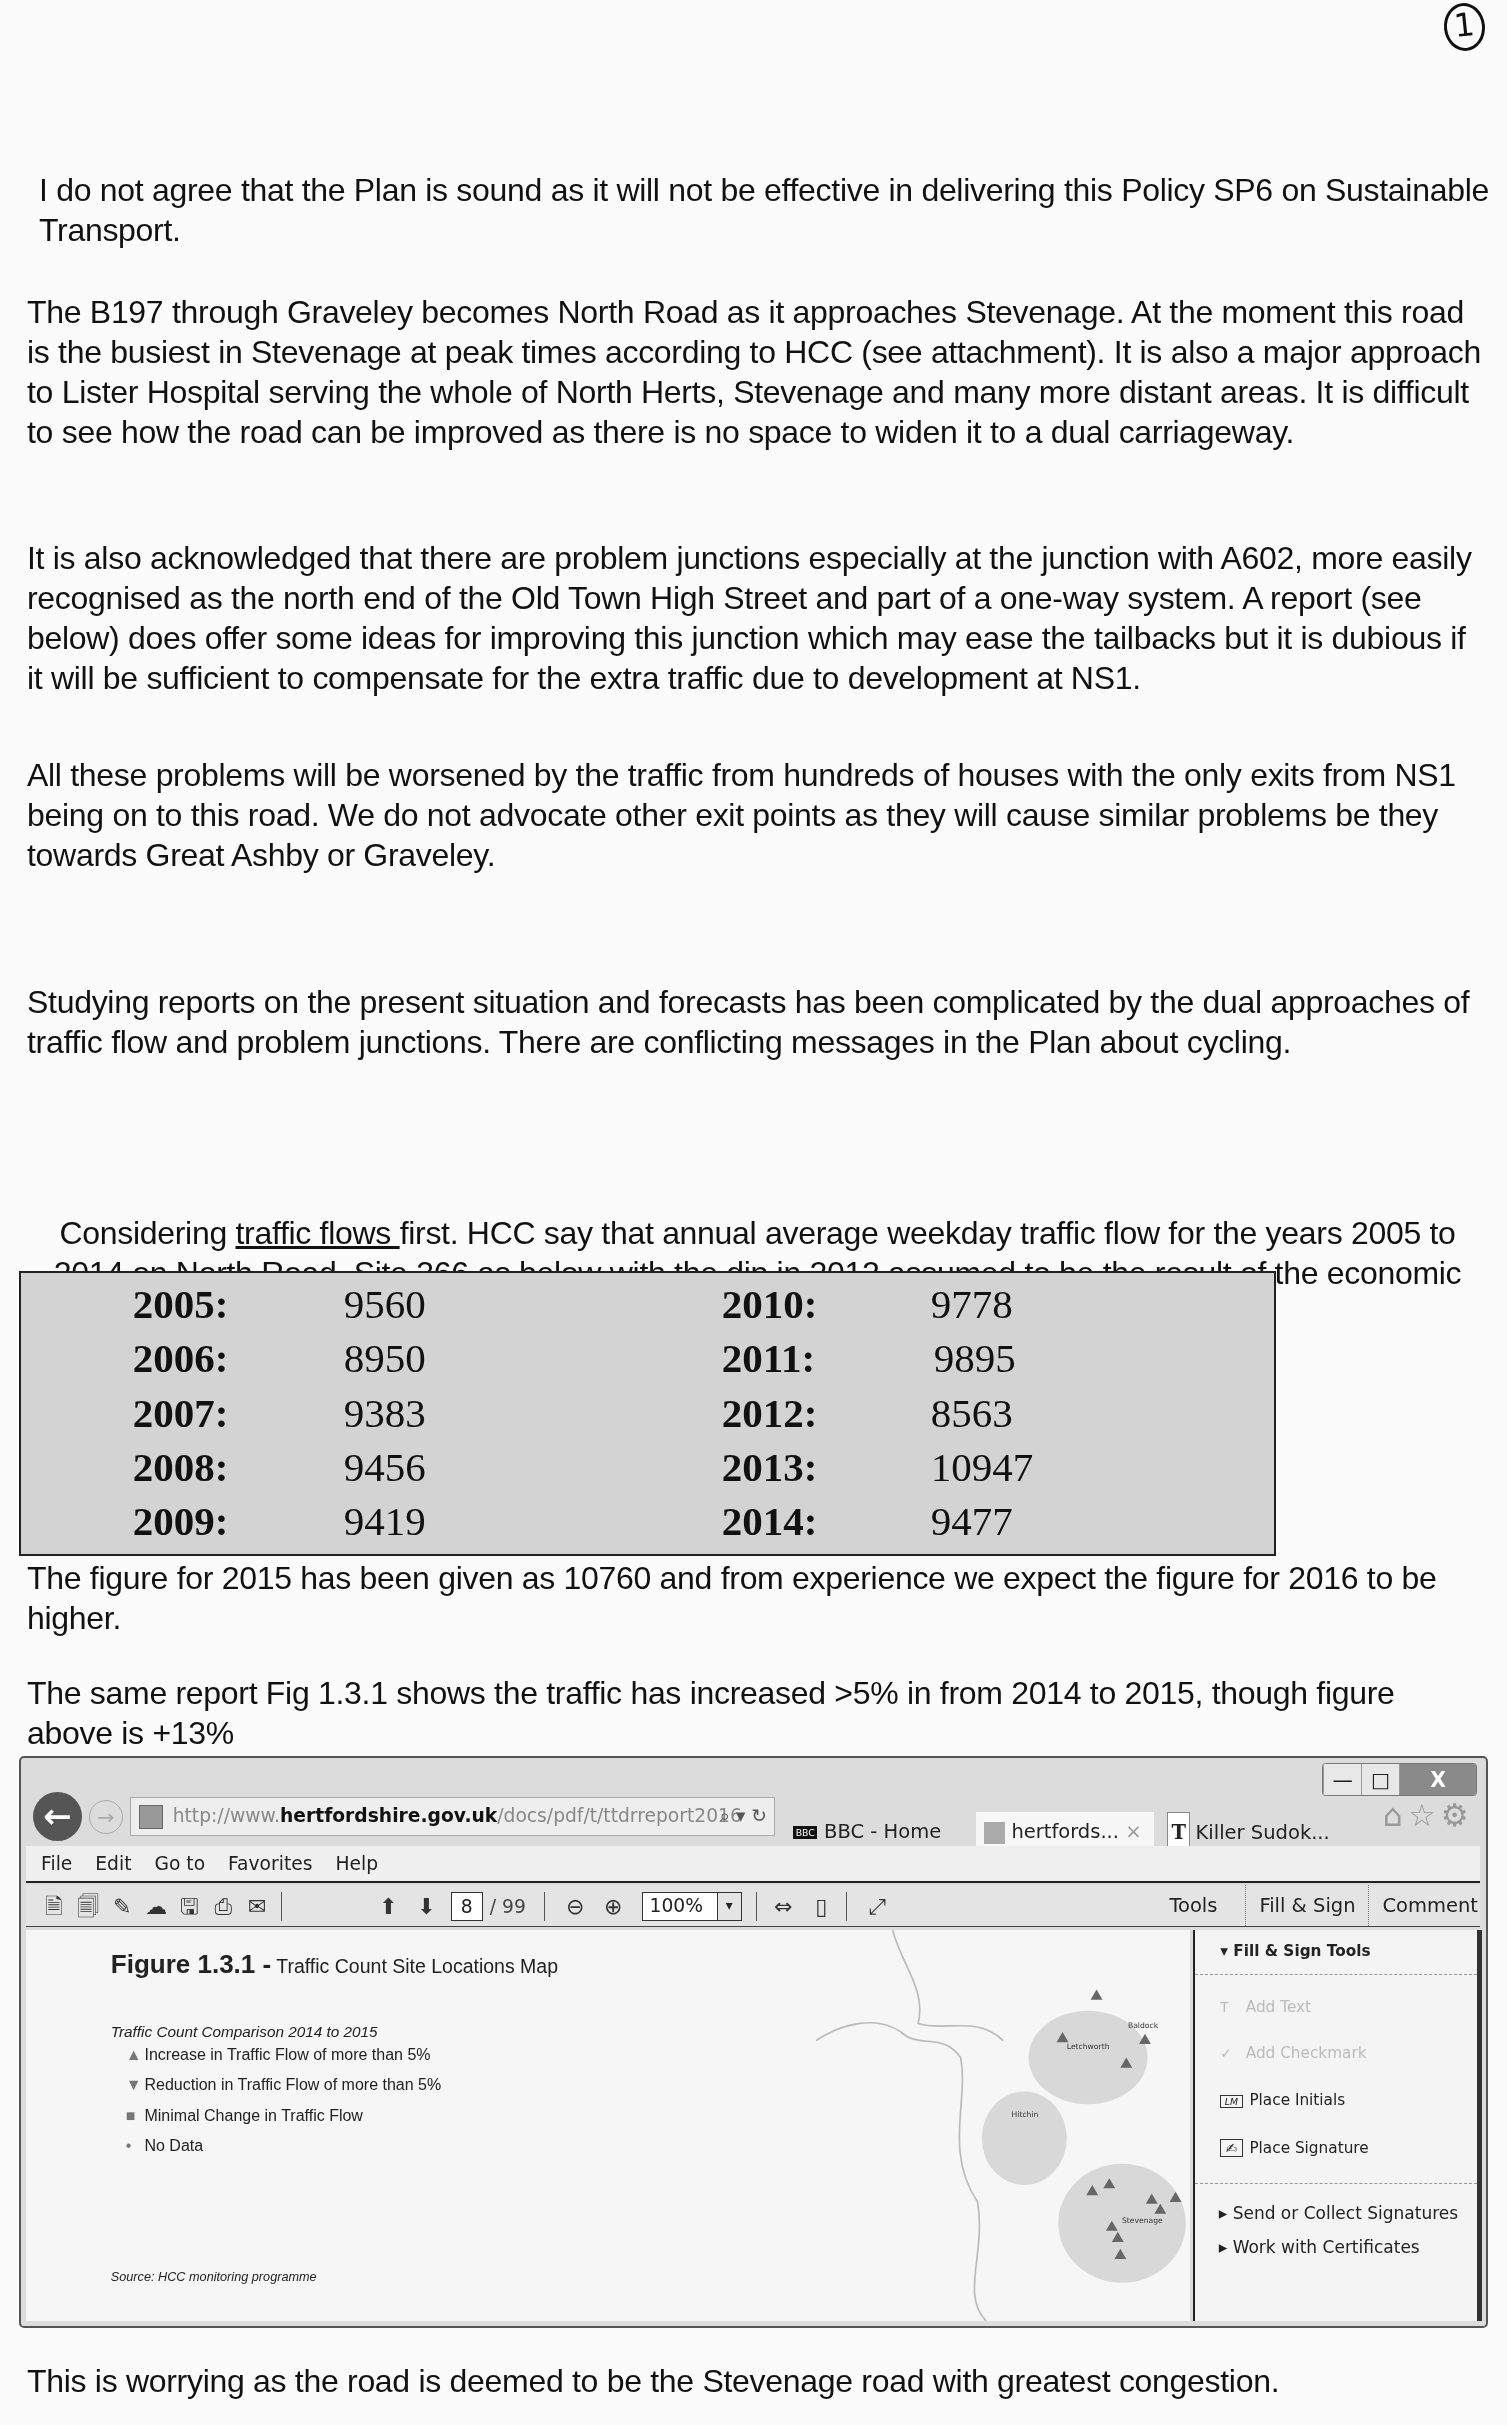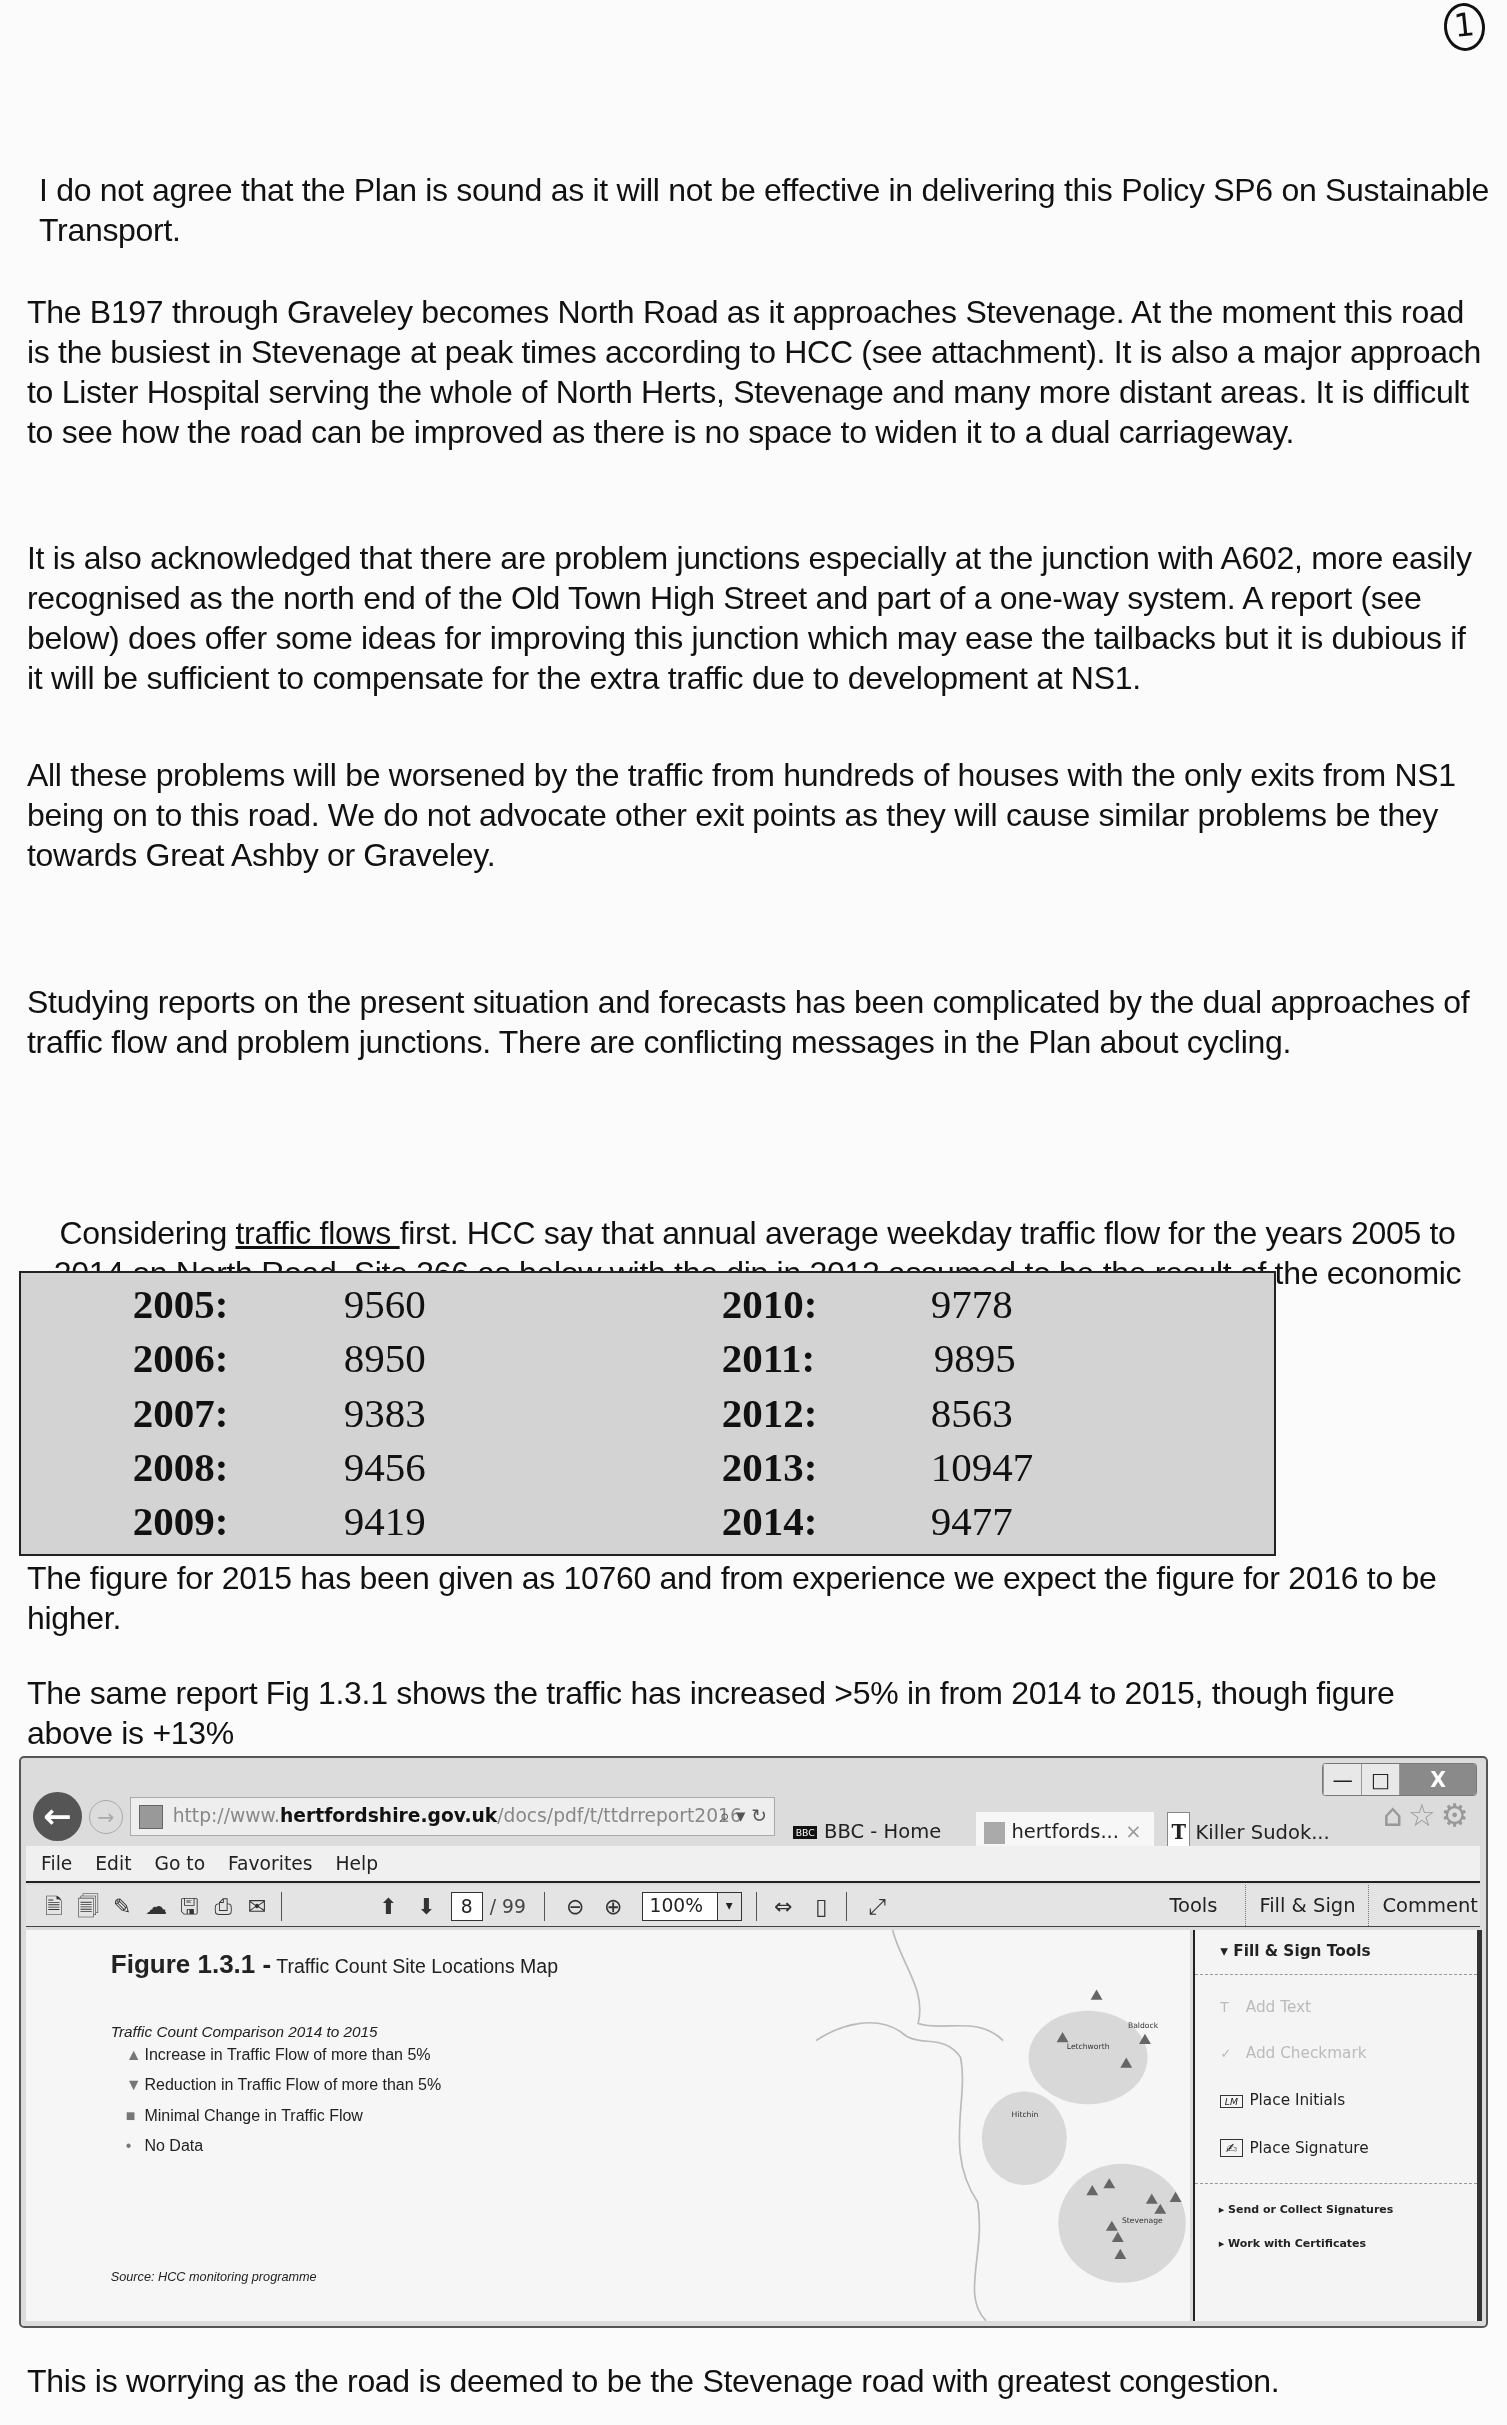--- a/index.html
+++ b/index.html
@@ -96,7 +96,7 @@
   .sp-item.dim { color:#bbb; }
   .sp-item .ic { display:inline-block; width:25.5px; font-size:13.6px; }
   .sp-div { position:absolute; left:0; right:0; border-top:0.8px dashed #999; }
-  .sp-link { position:absolute; left:24px; font-size:11px; font-weight:bold; white-space:nowrap; }
+  .sp-link { position:absolute; left:24px; font-size:17px; font-weight:normal; white-space:nowrap; }
 </style>
 </head>
 <body>

